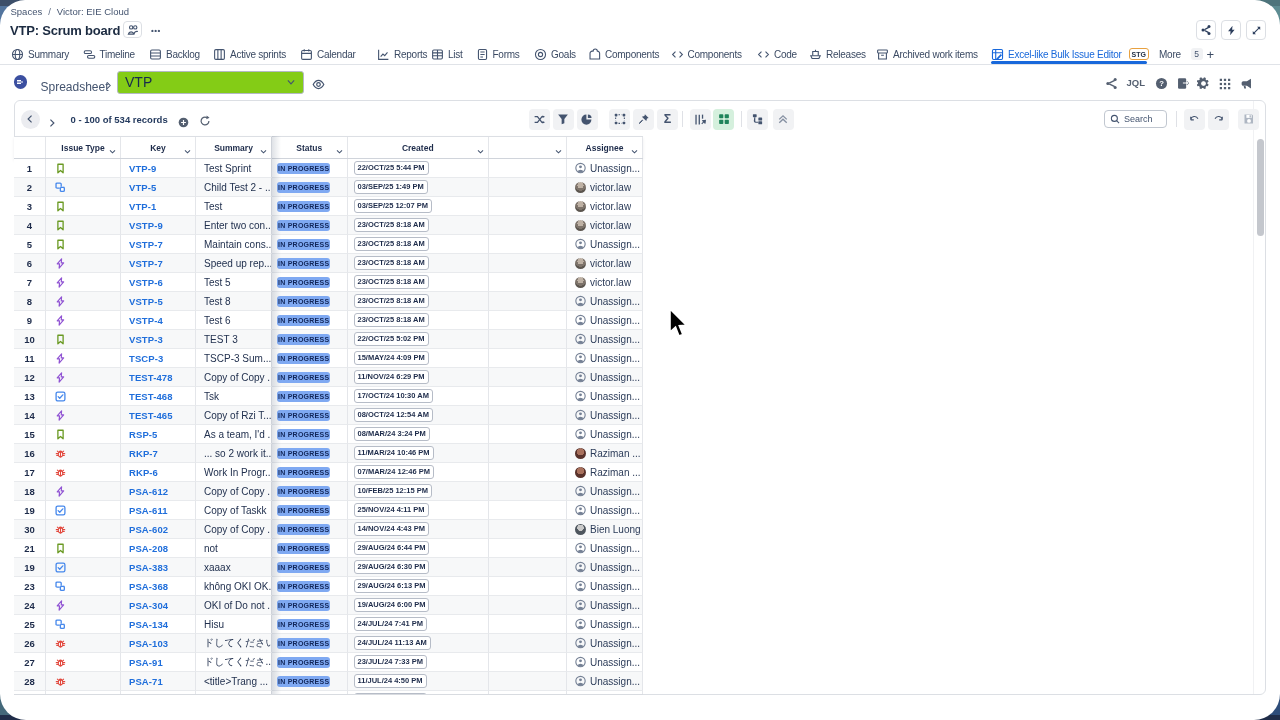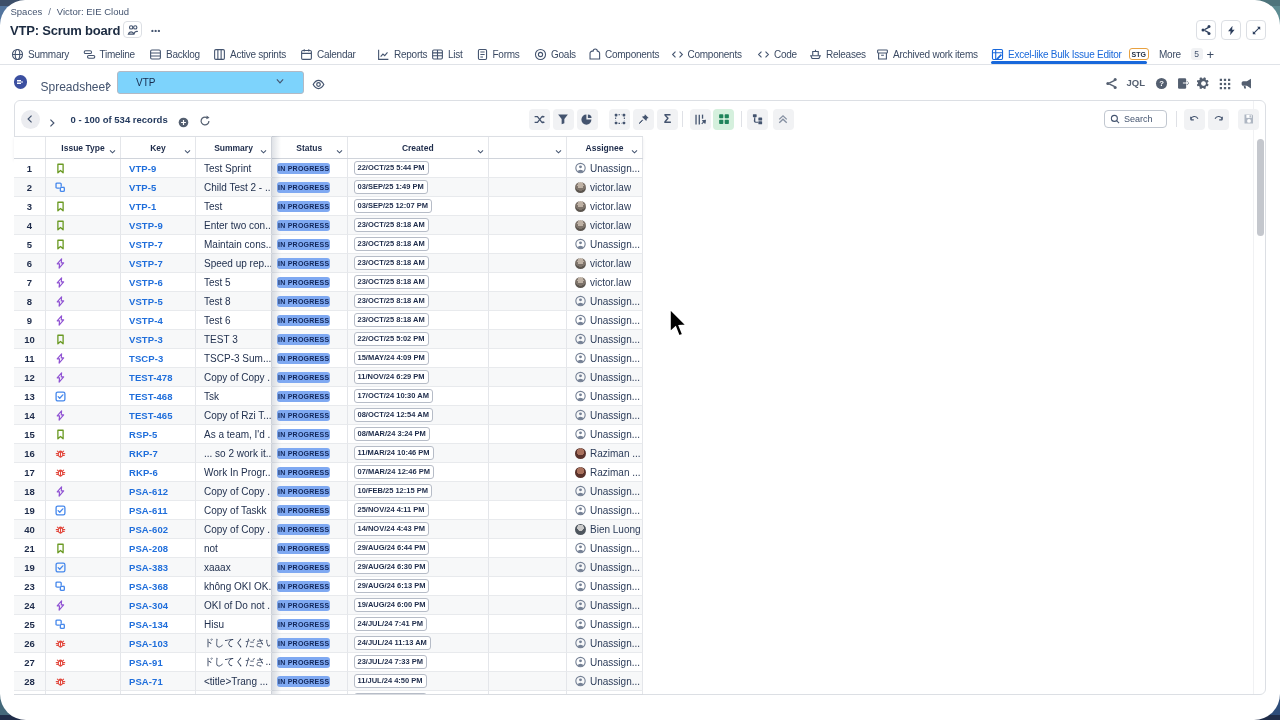--- a/index.html
+++ b/index.html
@@ -35,7 +35,7 @@
 
 .avatarapp{left:13.5px;top:75px;width:13.5px;height:13.5px;border-radius:50%;background:#3b4fa0;color:#fff;display:flex;align-items:center;justify-content:center;font-size:7px;font-weight:700}
 .sprlabel{left:40.5px;top:80px;font-size:12px;color:#44546f}
-.vtpsel{left:117px;top:70.5px;width:187px;height:23px;border:1px solid #b3b9c4;border-radius:3px;background:#7dd3fc;display:flex;align-items:center;padding:0 18px;font-size:10px;color:#172b4d}
+.vtpsel{left:117px;top:70.5px;width:187px;height:23px;border:1px solid #b3b9c4;border-radius:3px;background:#84cc16;display:flex;align-items:center;padding:0 7px;font-size:14px;color:#172b4d}
 .vtpsel .dd{margin-left:auto;color:#44546f}
 
 

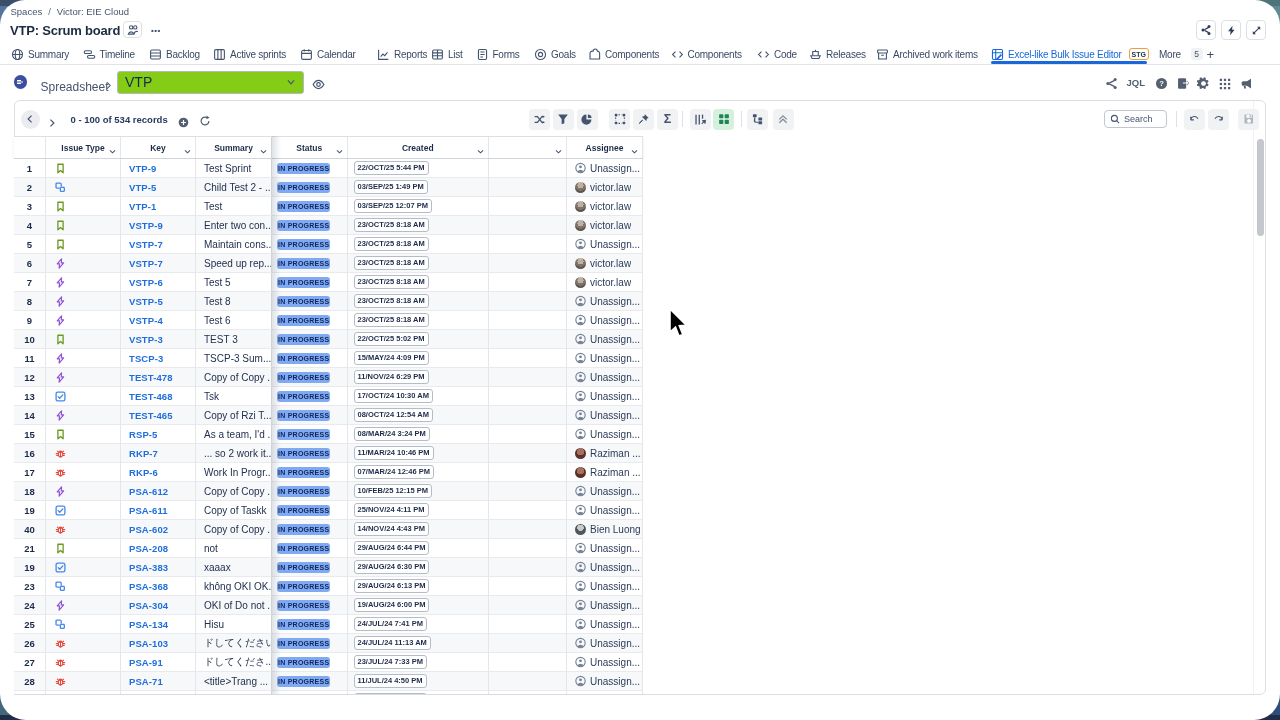--- a/index.html
+++ b/index.html
@@ -985,7 +985,7 @@
           </div>
 </div>
 <div class="trow even" style="top:361px">
-<div class="cell cnum">40</div>
+<div class="cell cnum">30</div>
 <div class="cell ctype">
             <svg width="11" height="11" viewBox="0 0 16 16">
               <g stroke="#e2483d" stroke-width="1.5" fill="none" stroke-linecap="round">

